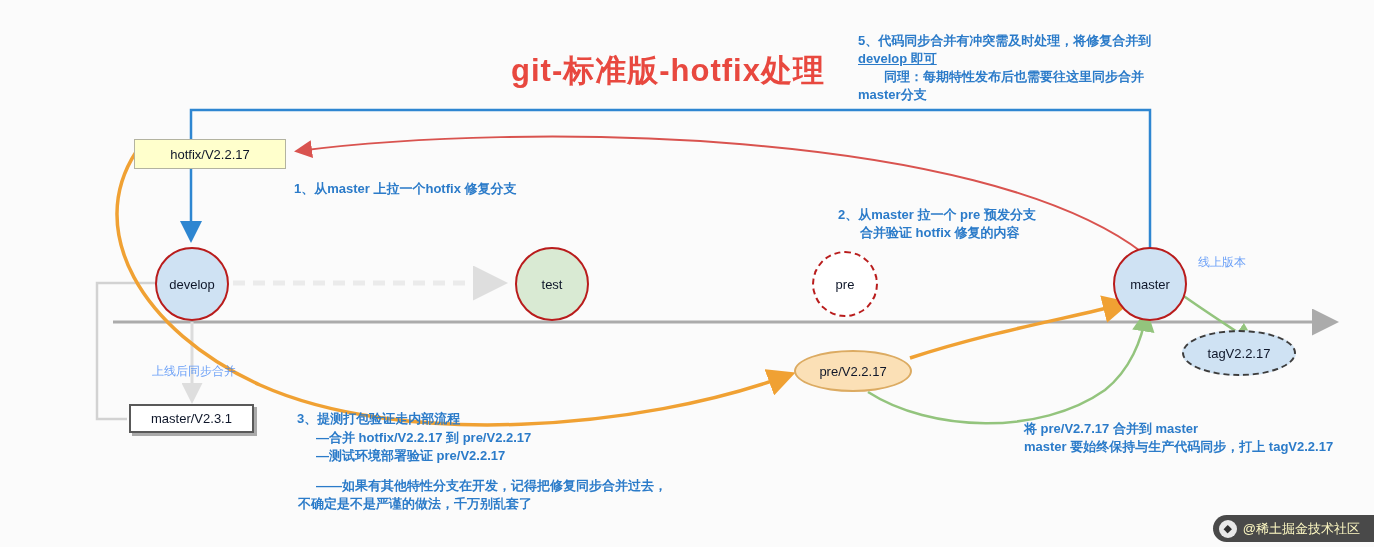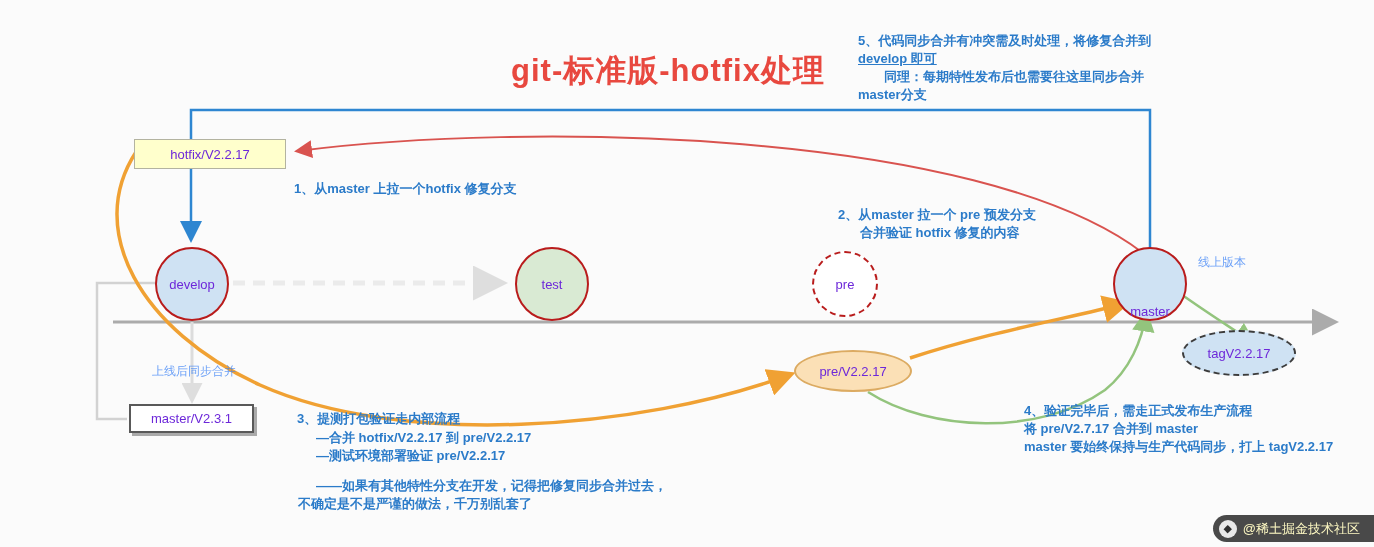--- a/index.html
+++ b/index.html
@@ -14,7 +14,7 @@
   .faint-label{position:absolute;color:#3b82f6;font-size:12px;opacity:.75;white-space:nowrap;}
 
   .node{position:absolute;display:flex;align-items:center;justify-content:center;
-        color:#6d28d9;font-size:13px;box-sizing:border-box;}
+        color:#0f172a;font-size:13px;box-sizing:border-box;}
   .circle{border-radius:50%;border:2px solid #b91c1c;}
   .n-develop{left:155px;top:247px;width:74px;height:74px;background:#cfe2f3;}
   .n-test{left:515px;top:247px;width:74px;height:74px;background:#d9ead3;}

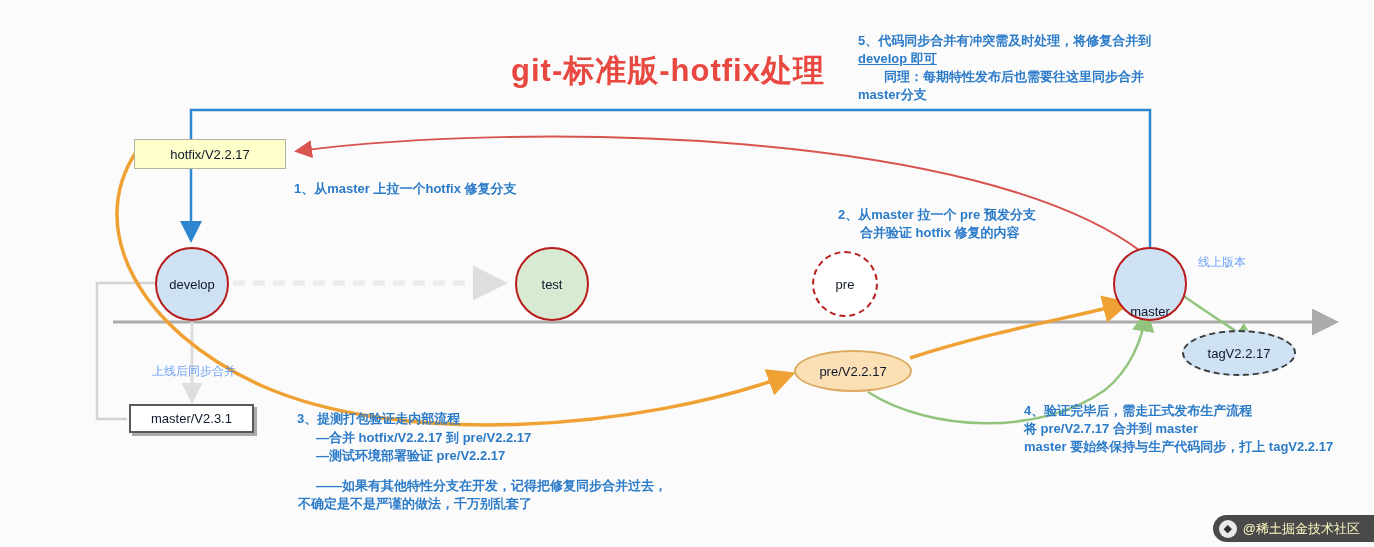--- a/index.html
+++ b/index.html
@@ -19,7 +19,7 @@
   .n-develop{left:155px;top:247px;width:74px;height:74px;background:#cfe2f3;}
   .n-test{left:515px;top:247px;width:74px;height:74px;background:#d9ead3;}
   .n-pre{left:812px;top:251px;width:66px;height:66px;background:#ffffff;border-style:dashed;}
-  .n-master{left:1113px;top:247px;width:74px;height:74px;background:#cfe2f3;align-items:flex-end;}
+  .n-master{left:1113px;top:247px;width:74px;height:74px;background:#cfe2f3;}
   .box-hotfix{left:134px;top:139px;width:152px;height:30px;background:#ffffcc;border:1px solid #b3b3a0;}
   .box-feature{left:129px;top:404px;width:125px;height:29px;background:#ffffff;border:2px solid #595959;
                box-shadow:3px 3px 0 rgba(70,70,70,.45);}

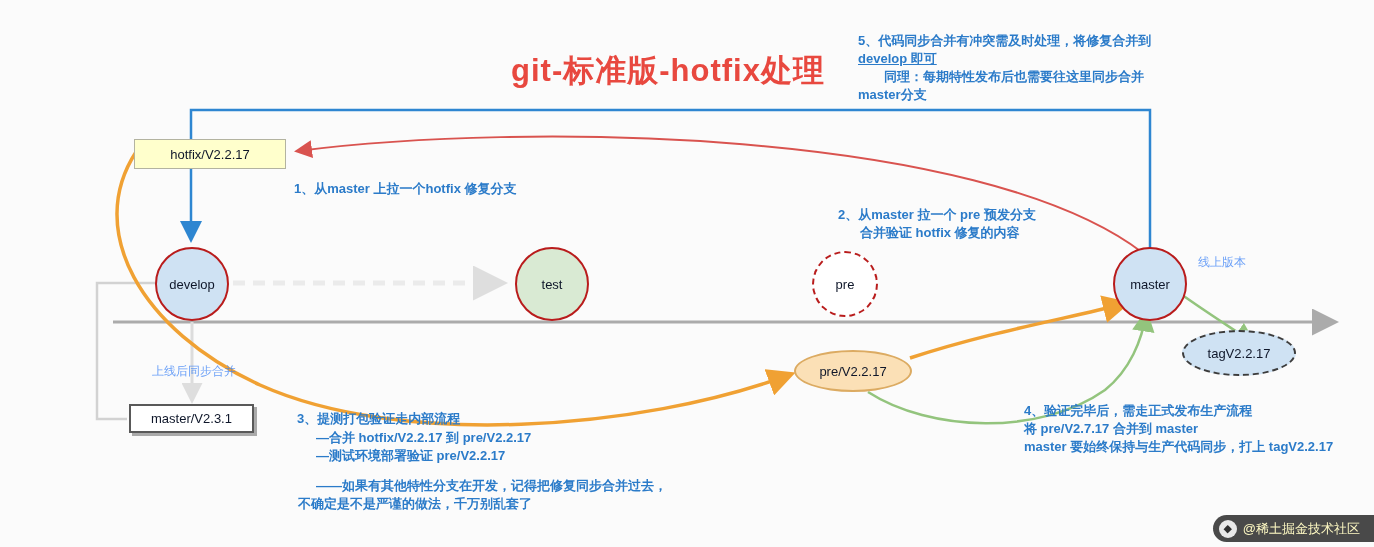--- a/index.html
+++ b/index.html
@@ -118,7 +118,6 @@
   <div class="blue-note" style="left:316px;top:429px;">—合并 hotfix/V2.2.17 到 pre/V2.2.17</div>
   <div class="blue-note" style="left:316px;top:447px;">—测试环境部署验证 pre/V2.2.17</div>
 
-  <div class="blue-note" style="left:1024px;top:402px;">4、验证完毕后，需走正式发布生产流程</div>
   <div class="blue-note" style="left:1024px;top:420px;">将 pre/V2.7.17 合并到 master</div>
   <div class="blue-note" style="left:1024px;top:438px;">master 要始终保持与生产代码同步，打上 tagV2.2.17</div>
 

